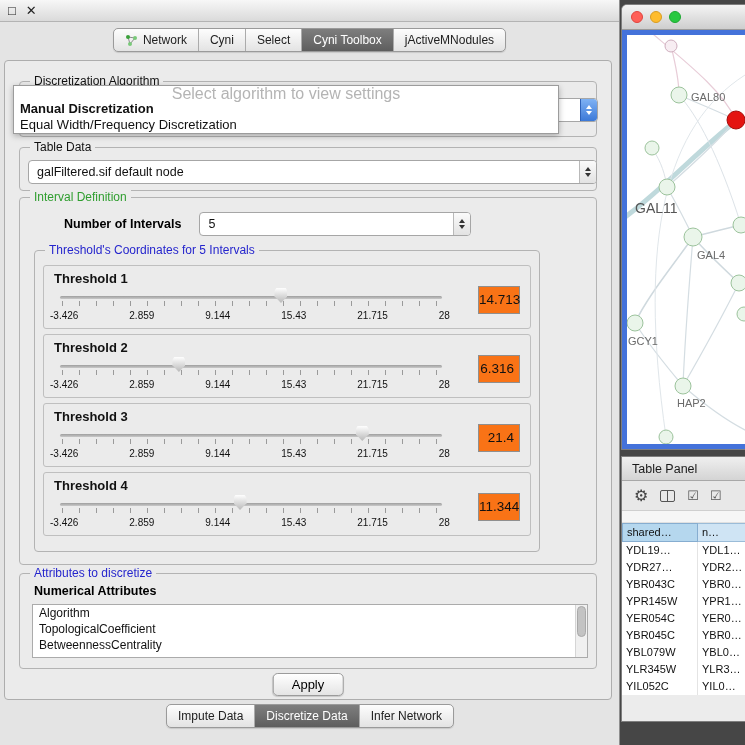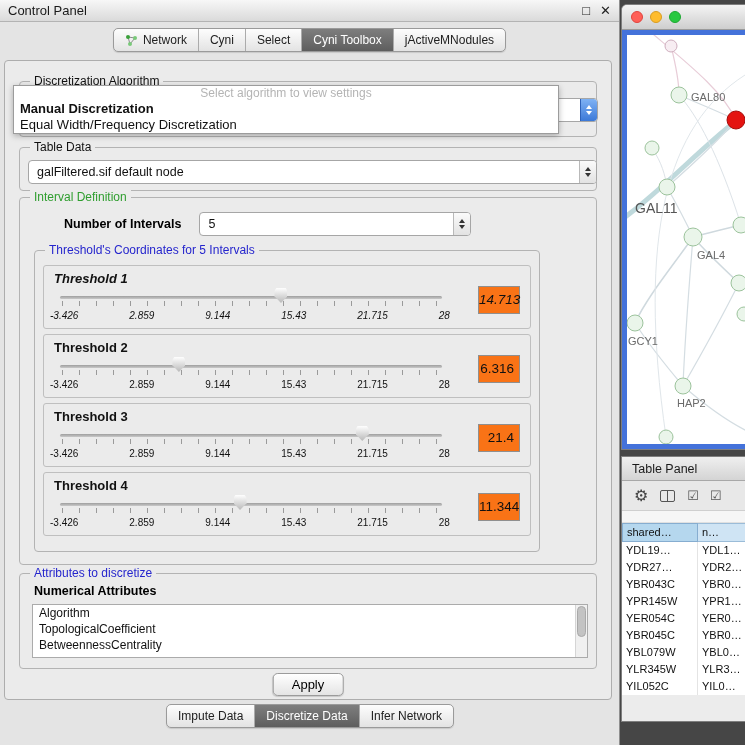--- a/index.html
+++ b/index.html
@@ -213,7 +213,6 @@
 
 <div class="control-panel">
   <div class="titlebar">
-    <span class="title">Control Panel</span>
     <span class="win-btns">
       <span>□</span>
       <span>✕</span>

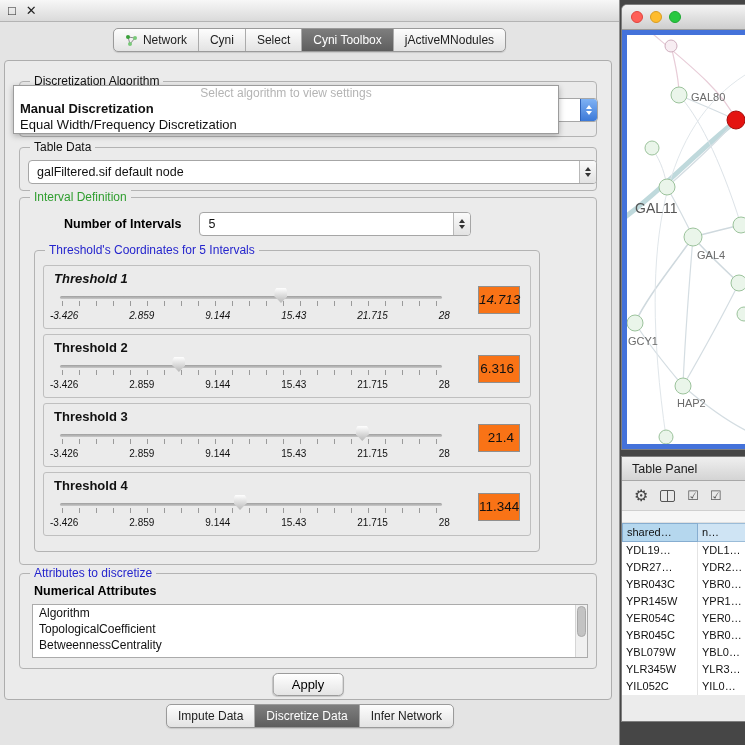--- a/index.html
+++ b/index.html
@@ -82,7 +82,7 @@
     background:#fff; border:1px solid #9c9c9c; z-index:5;
     box-shadow:0 2px 6px rgba(0,0,0,.28);
   }
-  .popup-hint { text-align:center; color:#b4b4b4; font-size:12px; line-height:15px; }
+  .popup-hint { text-align:center; color:#b4b4b4; font-size:16px; line-height:15px; }
   .popup-opt { font-size:13px; line-height:16px; padding-left:6px; white-space:nowrap; }
   .popup-opt.bold { font-weight:bold; }
 

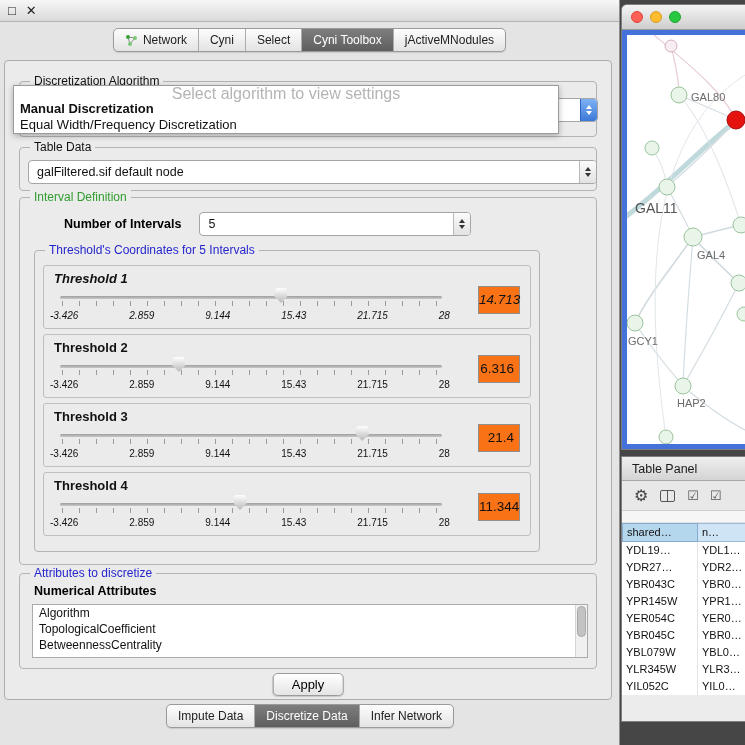--- a/index.html
+++ b/index.html
@@ -102,7 +102,7 @@
     position:relative; height:64px; margin:0 8px 5px 8px;
     border:1px solid #bfbfbf; border-radius:3px; background:#ebebeb;
   }
-  .threshold:first-of-type { margin-top:14px;font-style:italic; }
+  .threshold:first-of-type { margin-top:14px; }
   .th-label { position:absolute; left:10px; top:5px; font-weight:bold; font-size:13px; }
   .slider { position:absolute; left:16px; right:88px; top:22px; height:18px; }
   .track {

